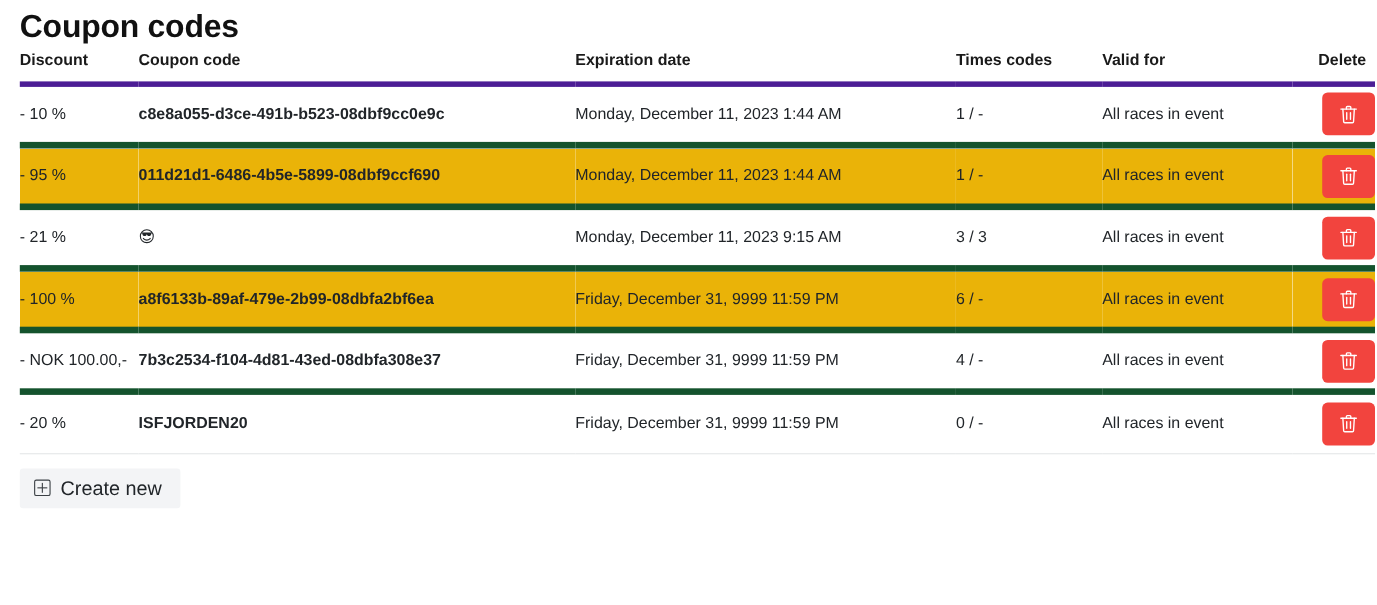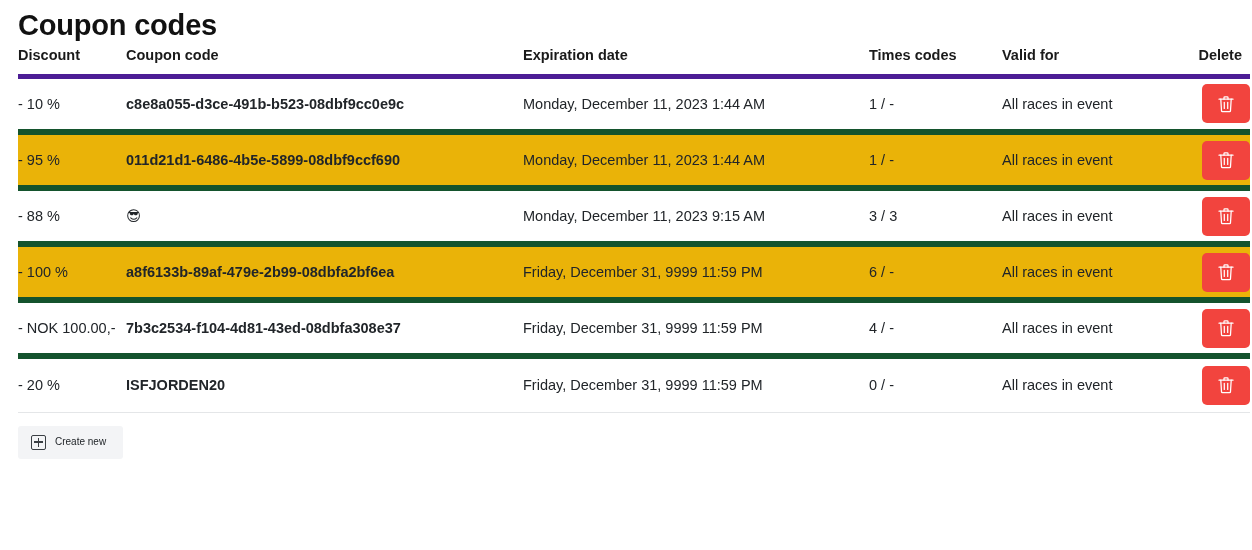--- a/index.html
+++ b/index.html
@@ -191,7 +191,7 @@
             </button></td>
         </tr>
         <tr>
-          <td class="col-discount">- 88 %</td>
+          <td class="col-discount">- 21 %</td>
           <td class="col-code cell-emoji">😎</td>
           <td class="col-expiry">Monday, December 11, 2023 9:15 AM</td>
           <td class="col-times">3 / 3</td>

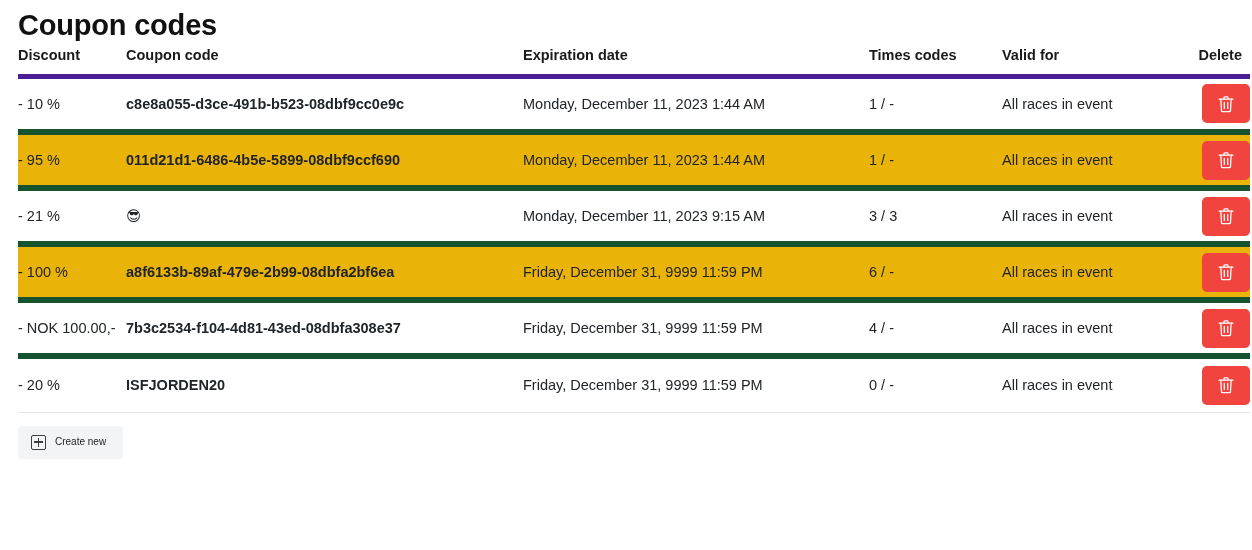--- a/index.html
+++ b/index.html
@@ -110,7 +110,7 @@
     border-radius: 3px;
     padding: 9px 17px 9px 13px;
     font-family: "Liberation Sans", "DejaVu Sans", sans-serif;
-    font-size: 10px;
+    font-size: 18px;
     color: #212529;
     cursor: pointer;
     line-height: 1;

